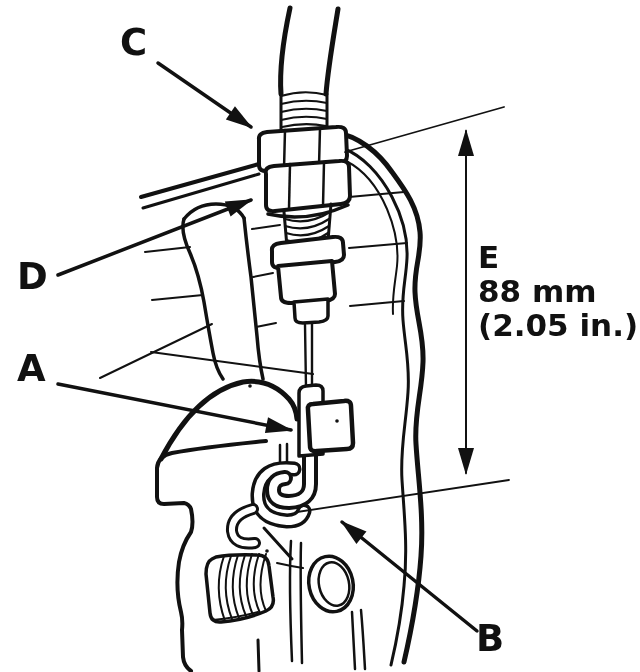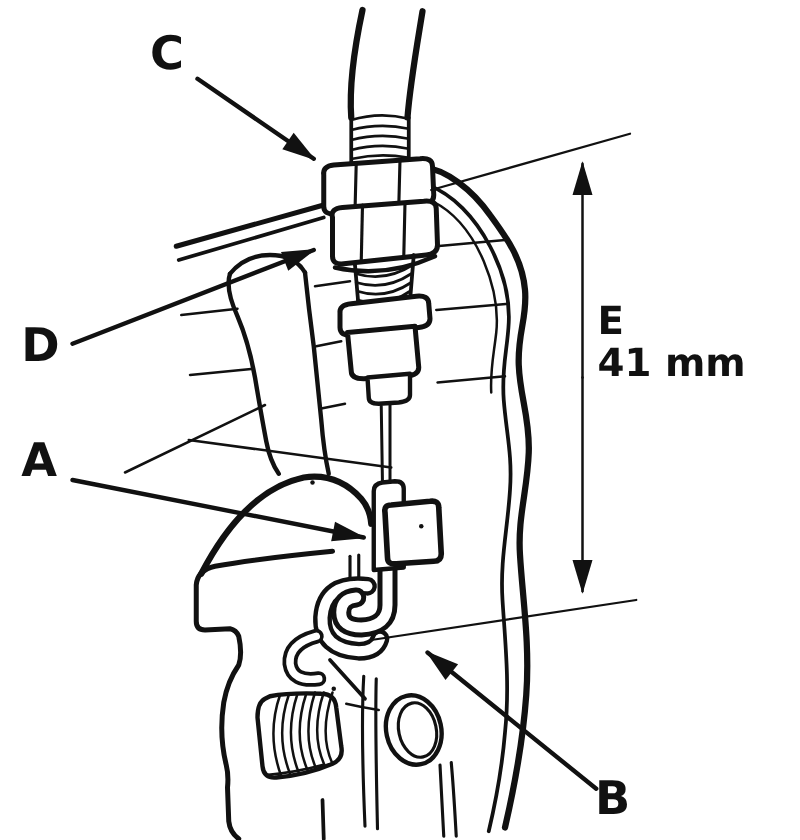--- a/index.html
+++ b/index.html
@@ -158,7 +158,7 @@
 
   <div class="dim-block">
     <div>E</div>
-    <div>41 mm</div>
+    <div>88 mm</div>
   </div>
 </div>
 

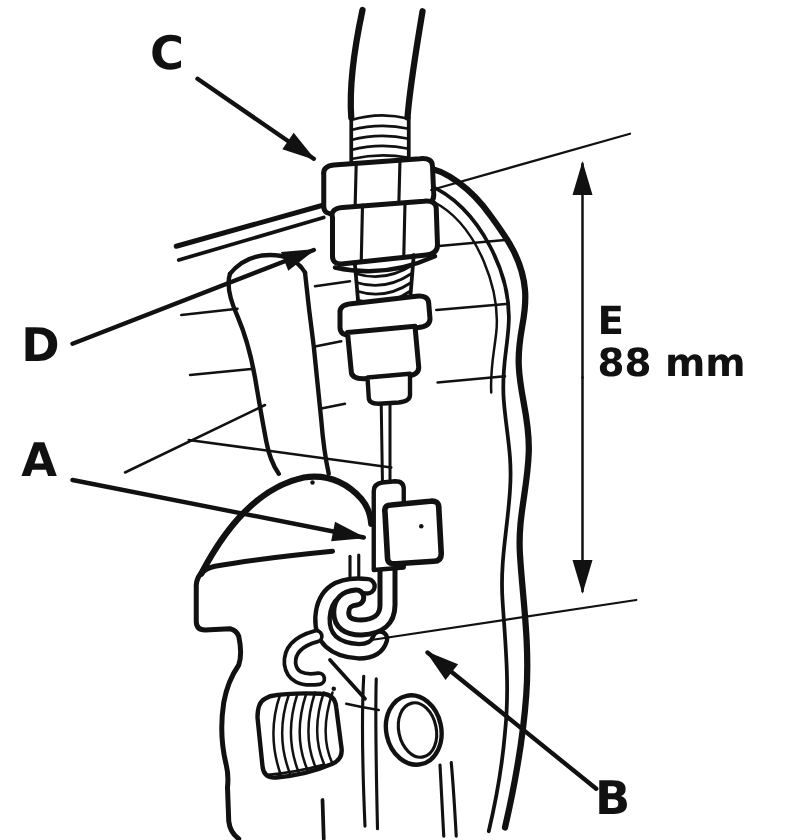--- a/index.html
+++ b/index.html
@@ -159,6 +159,7 @@
   <div class="dim-block">
     <div>E</div>
     <div>88 mm</div>
+    <div>(2.05 in.)</div>
   </div>
 </div>
 

